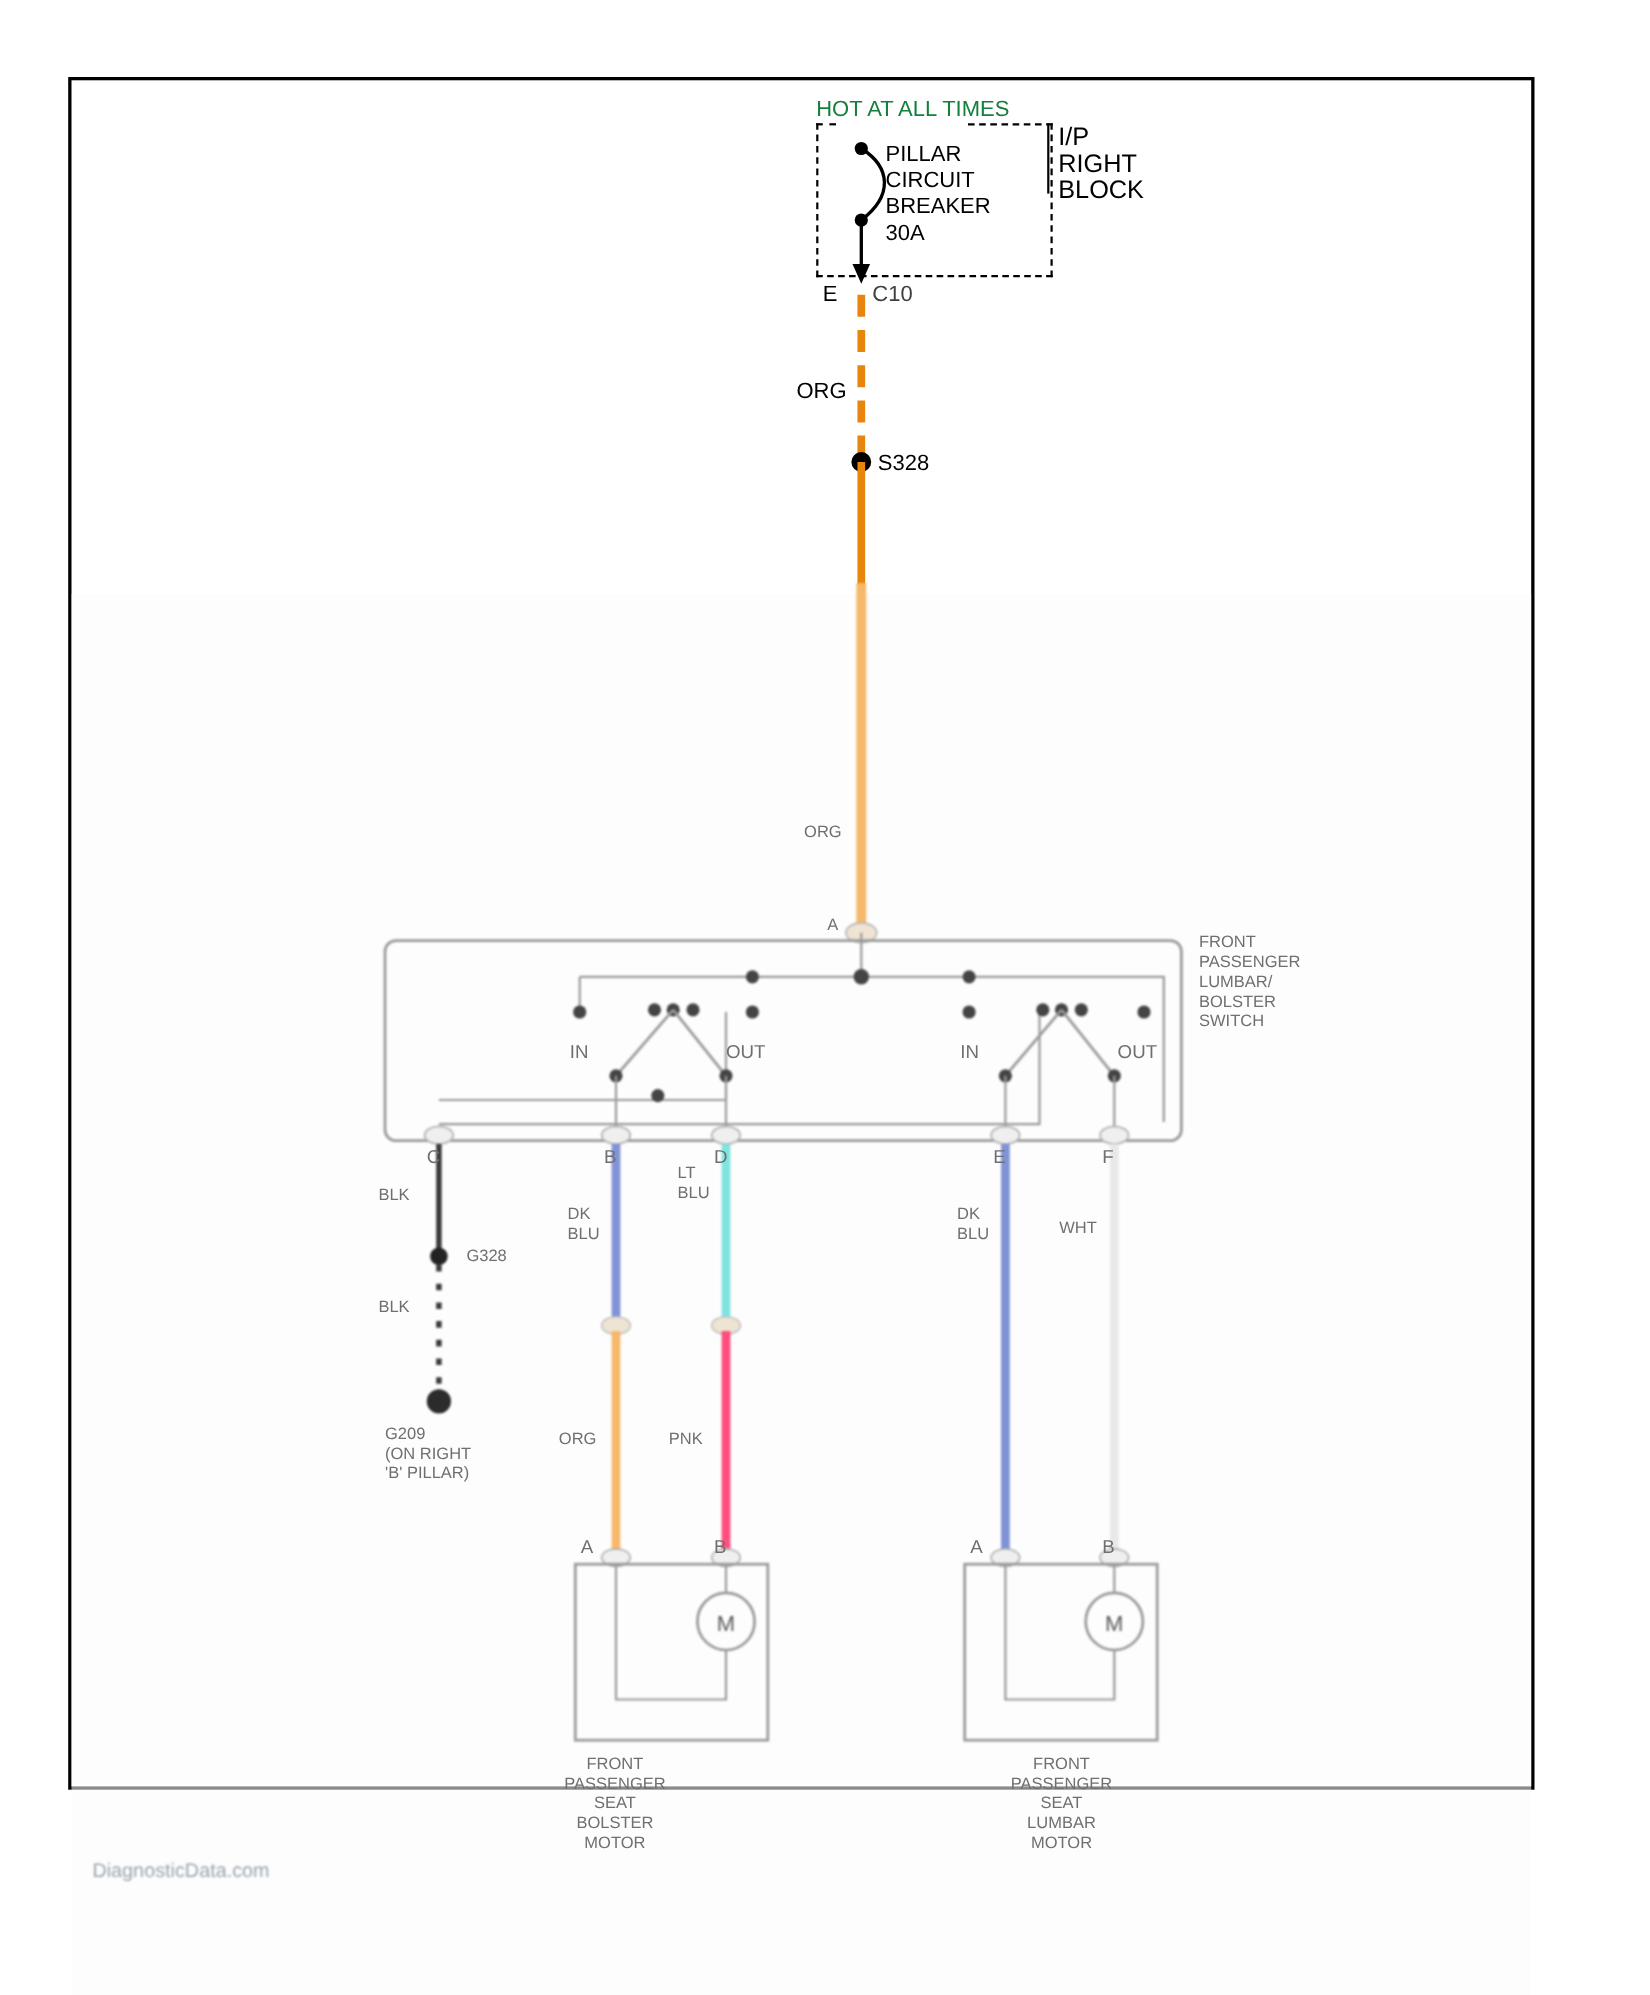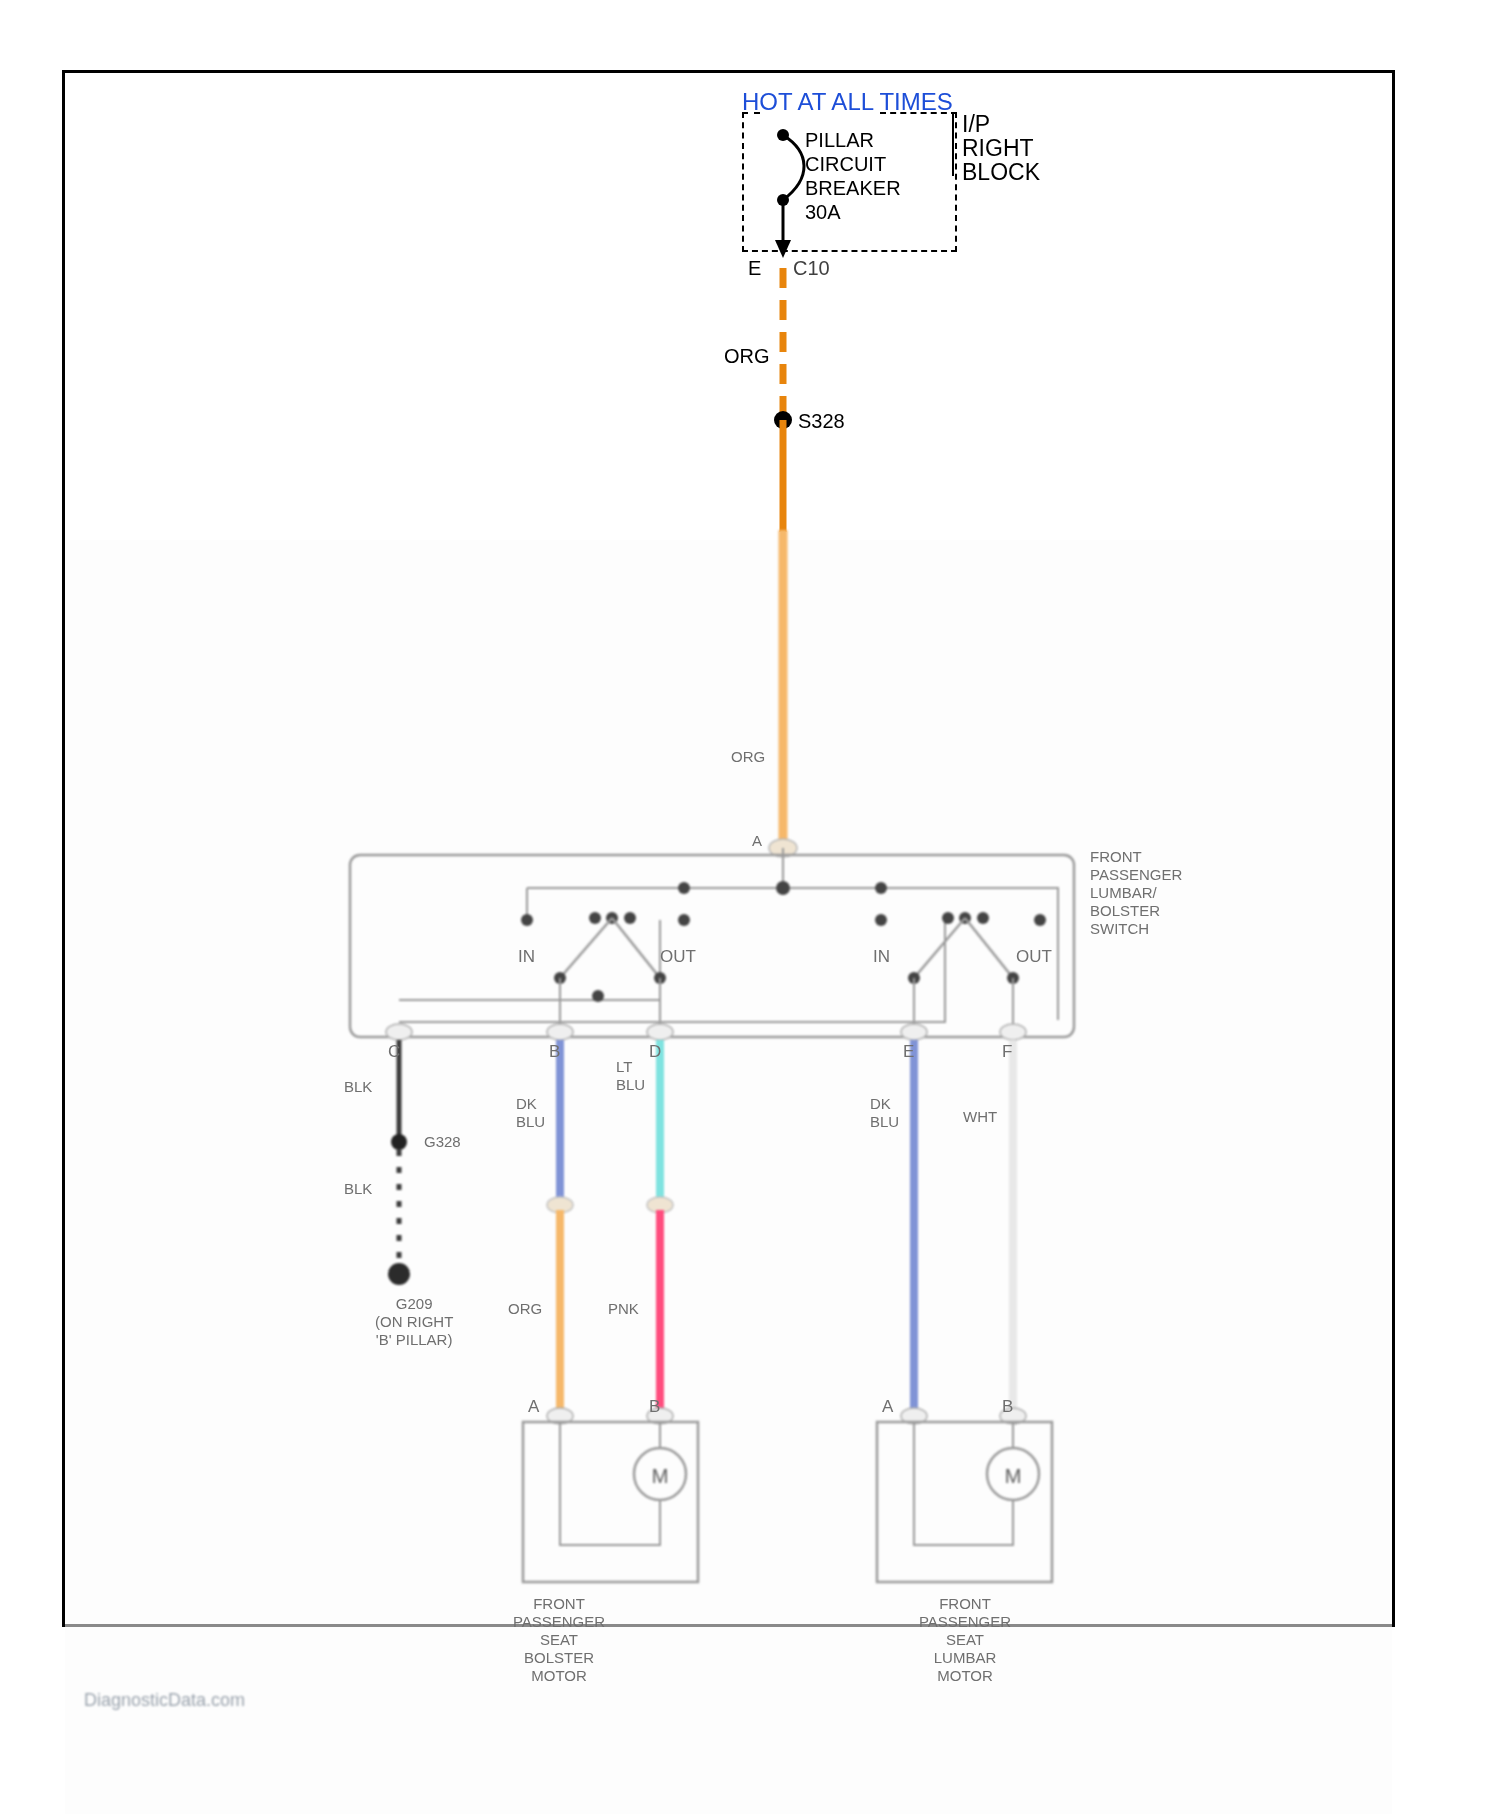--- a/index.html
+++ b/index.html
@@ -45,8 +45,8 @@
     position: absolute;
     left: 742px;
     top: 88px;
-    font-size: 24px;
-    color: #1d4ed8;
+    font-size: 20px;
+    color: #15803d;
     white-space: nowrap;
   }
   

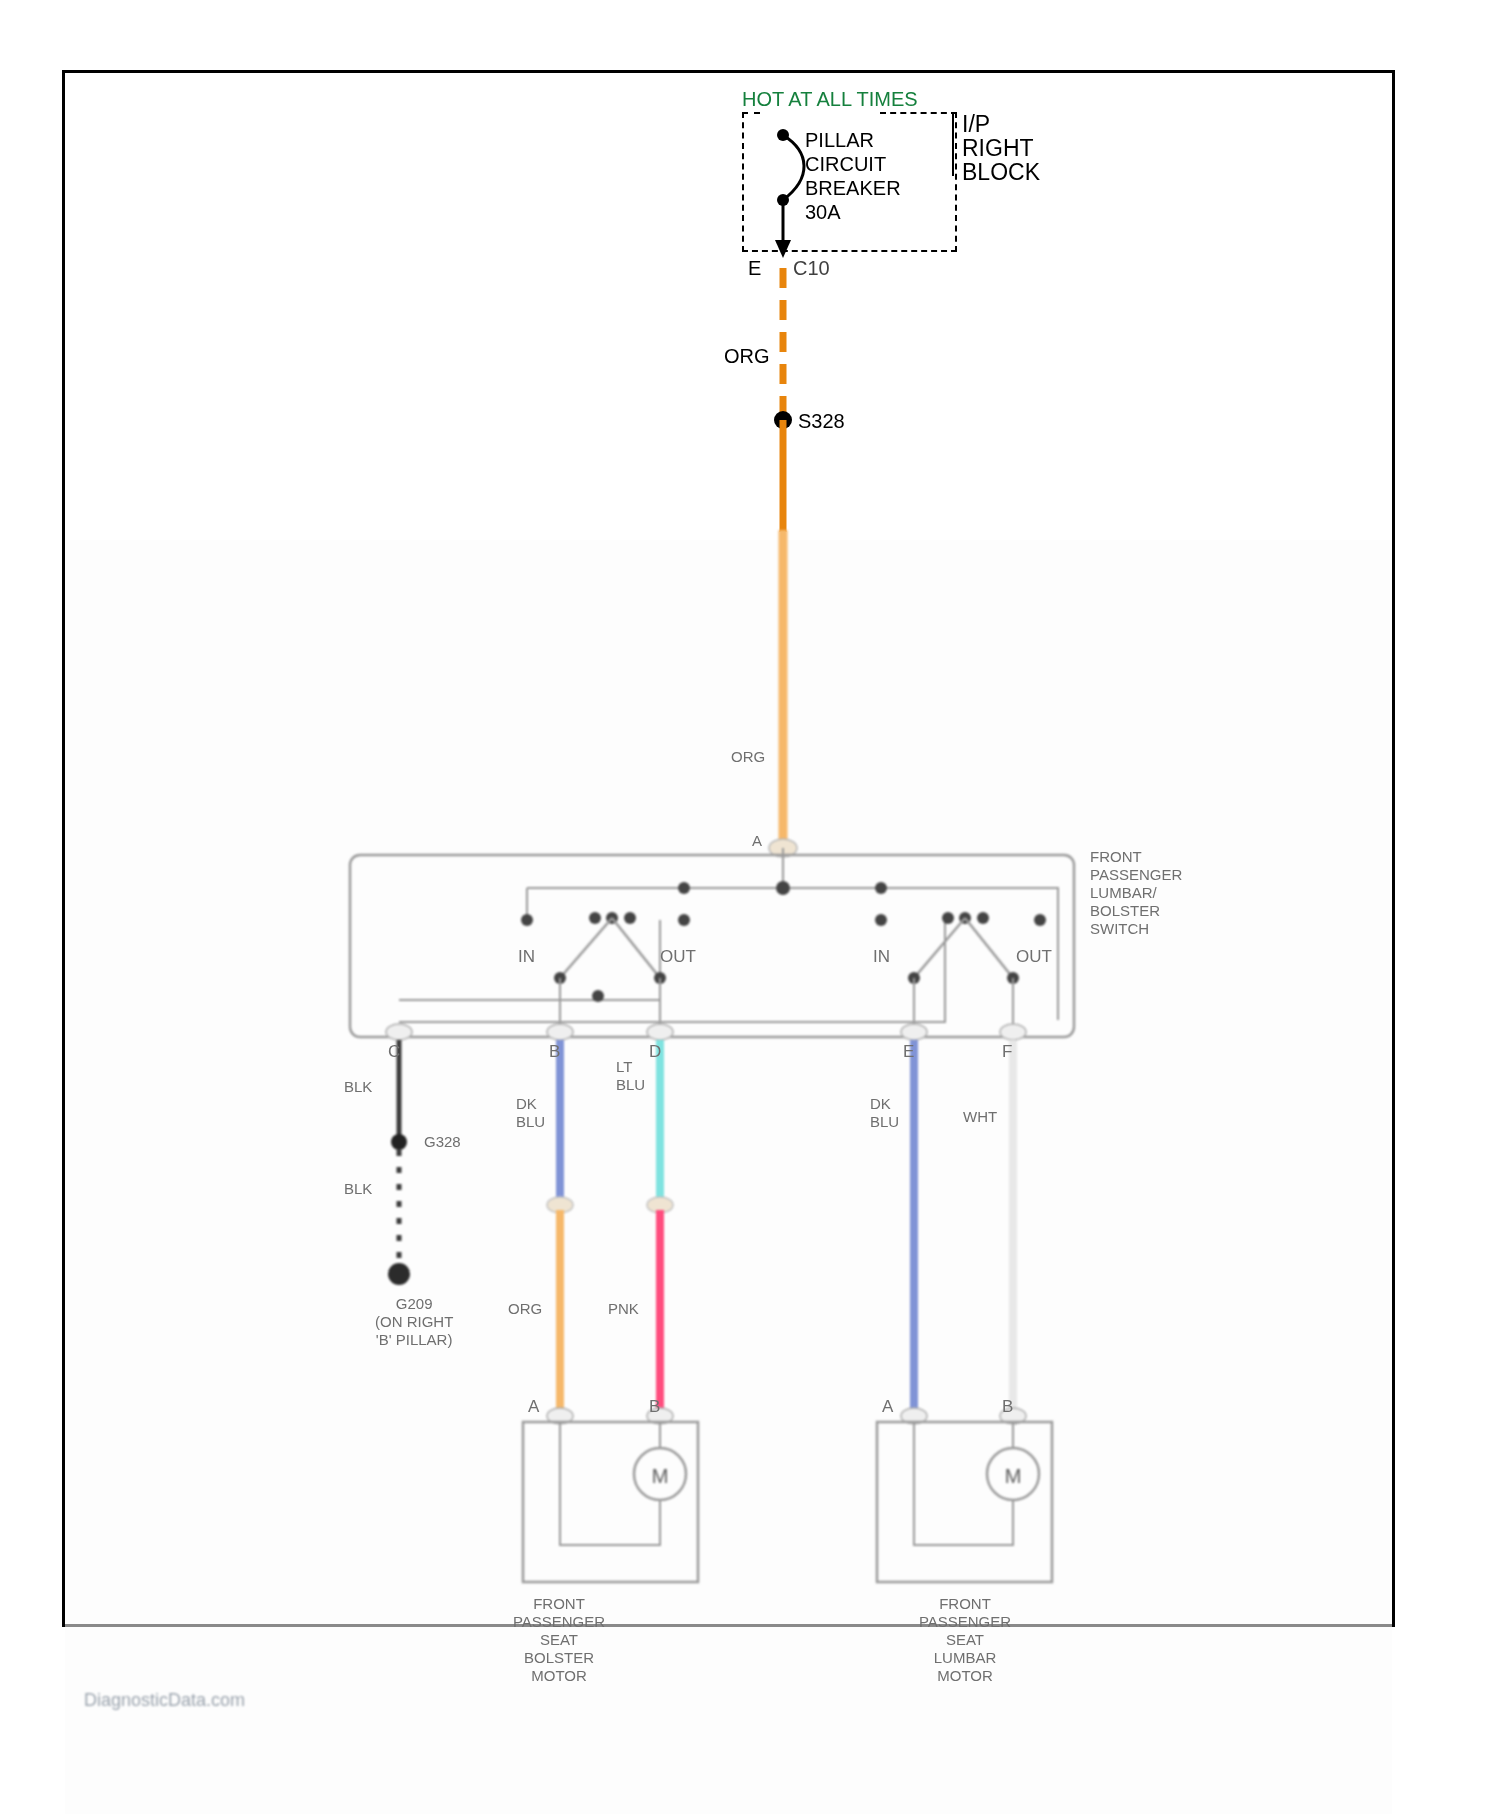--- a/index.html
+++ b/index.html
@@ -315,7 +315,7 @@
   <div class="flbl" style="left:424px; top:1133px;">G328</div>
   <div class="flbl" style="left:344px; top:1180px;">BLK</div>
 
-  <div class="flbl" style="left:375px; top:1295px;text-align:center;">
+  <div class="flbl" style="left:350px; top:1295px;">
     <div>G209</div>
     <div>(ON RIGHT</div>
     <div>'B' PILLAR)</div>

